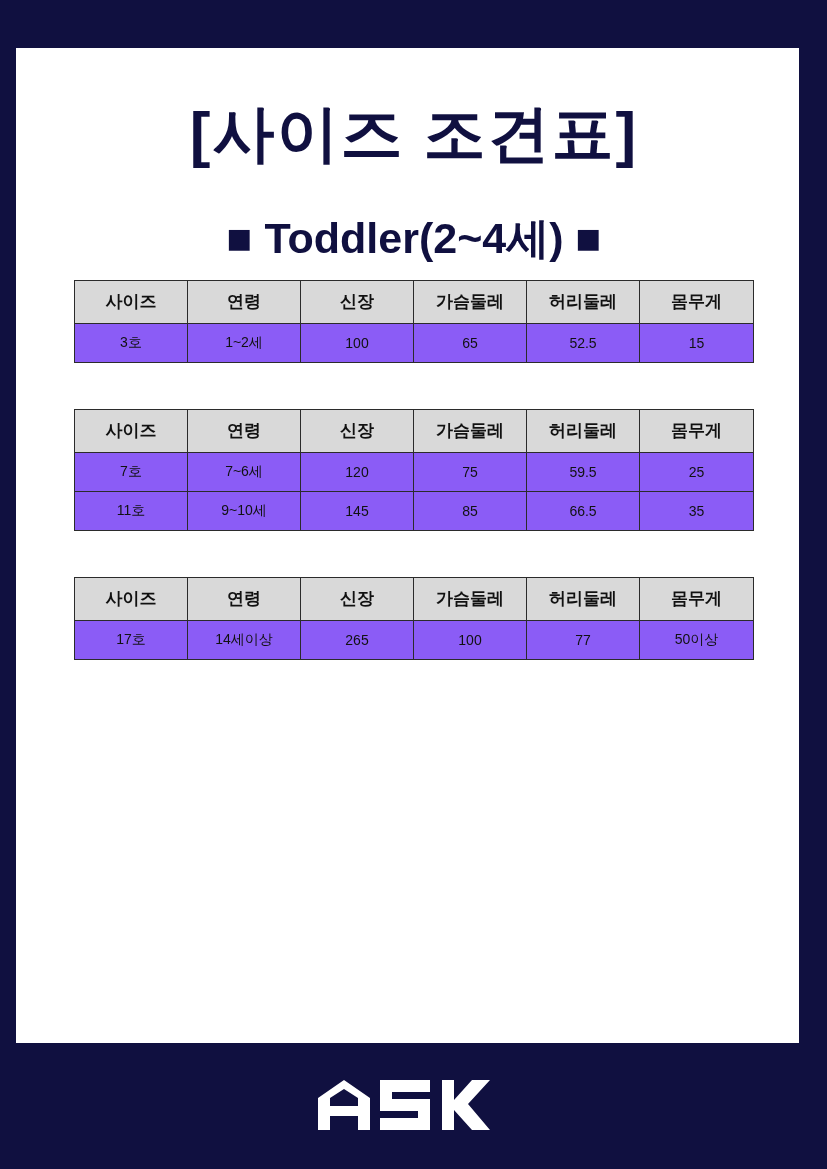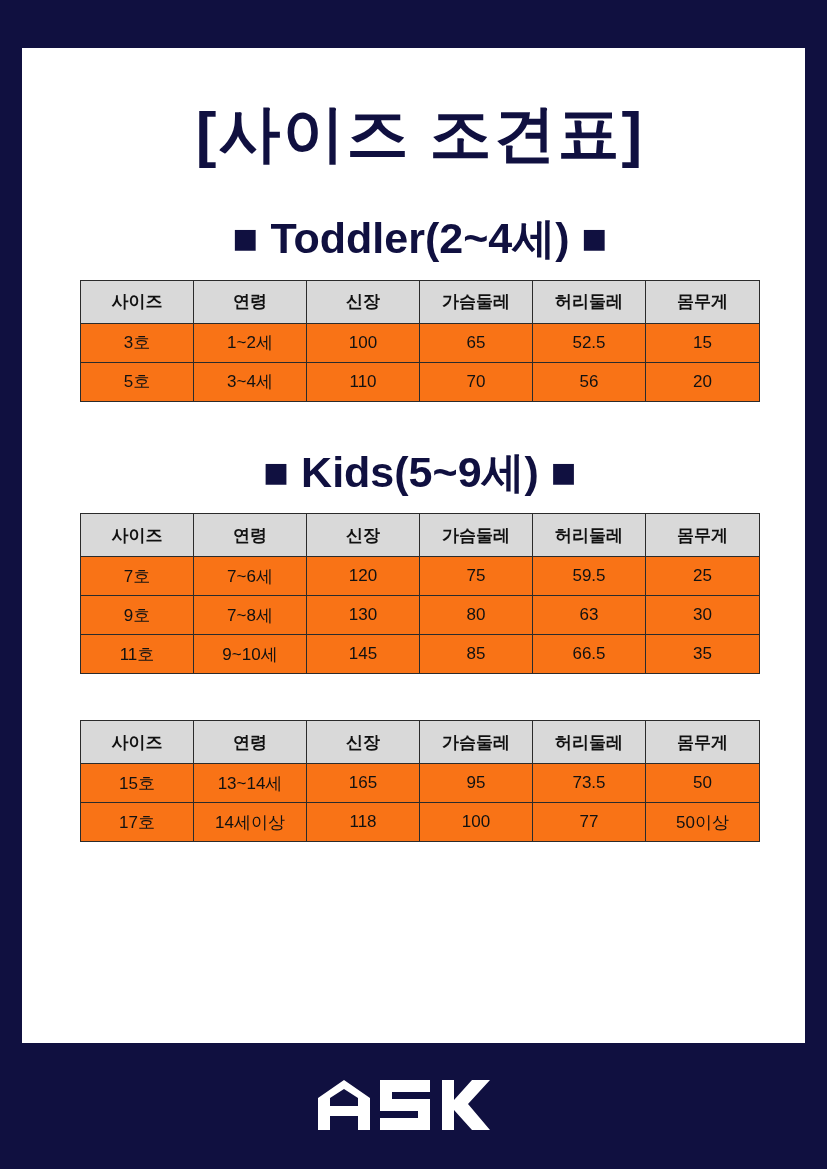--- a/index.html
+++ b/index.html
@@ -22,7 +22,7 @@
   }
   .card {
     position: absolute;
-    left: 22px;
+    left: 16px;
     top: 48px;
     width: 783px;
     height: 995px;

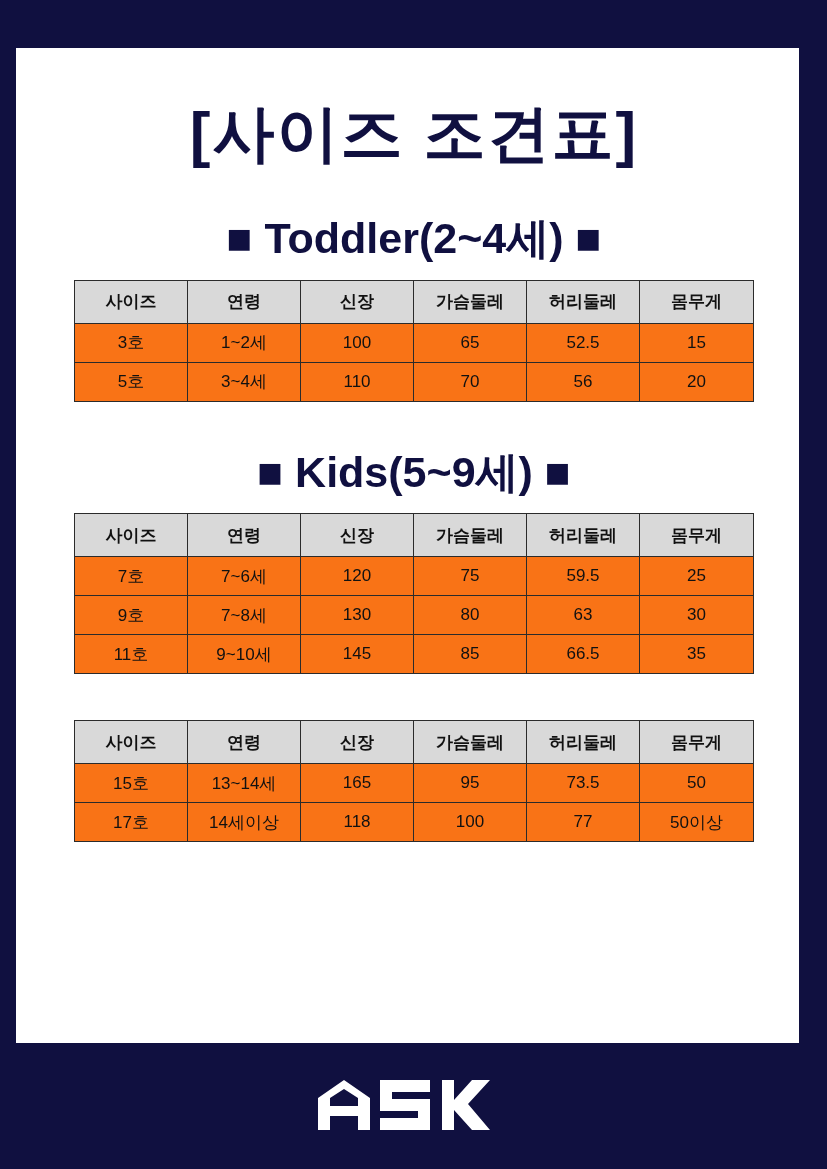--- a/index.html
+++ b/index.html
@@ -70,8 +70,8 @@
     padding: 0;
   }
   table.size-table td {
-    background: #f97316;
-    font-size: 17px;
+    background: #8b5cf6;
+    font-size: 14px;
     font-weight: 400;
     height: 38px;
     padding: 0;

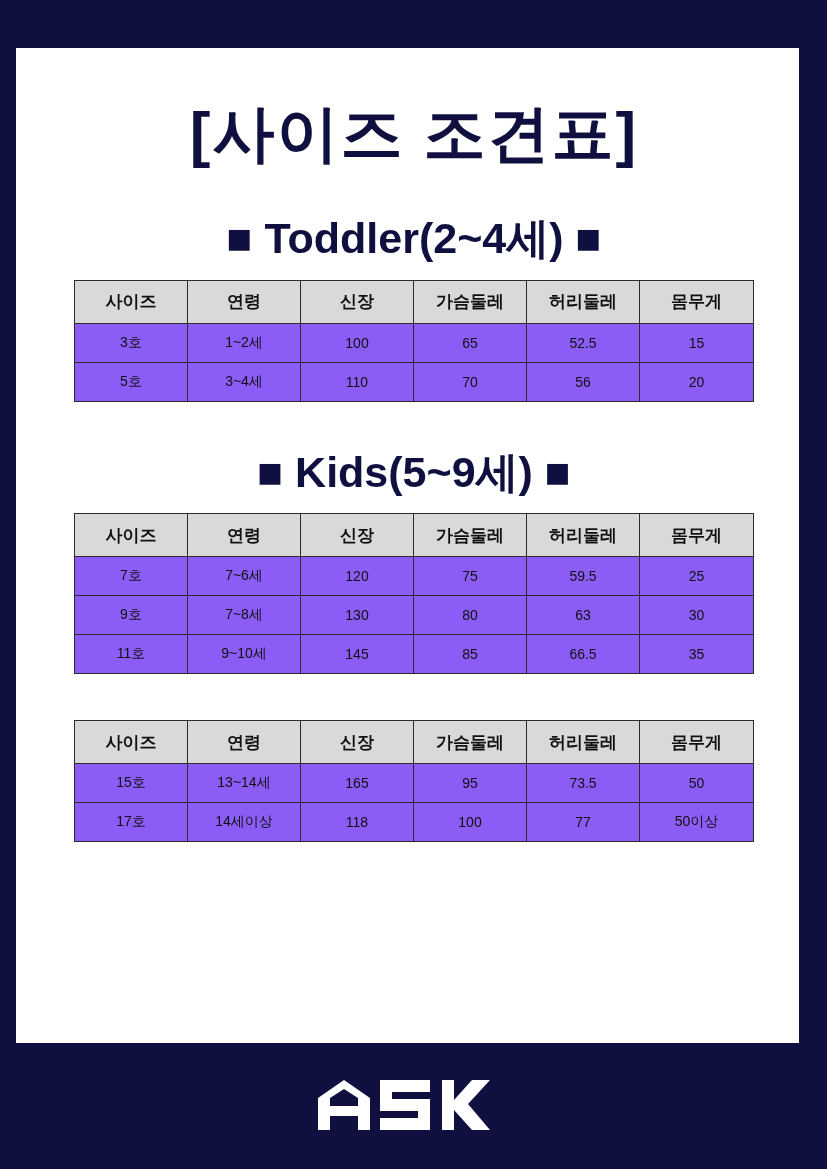--- a/index.html
+++ b/index.html
@@ -143,14 +143,6 @@
             <td>52.5</td>
             <td>15</td>
           </tr>
-          <tr>
-            <td>5호</td>
-            <td>3~4세</td>
-            <td>110</td>
-            <td>70</td>
-            <td>56</td>
-            <td>20</td>
-          </tr>
         </tbody>
       </table>
     </div>

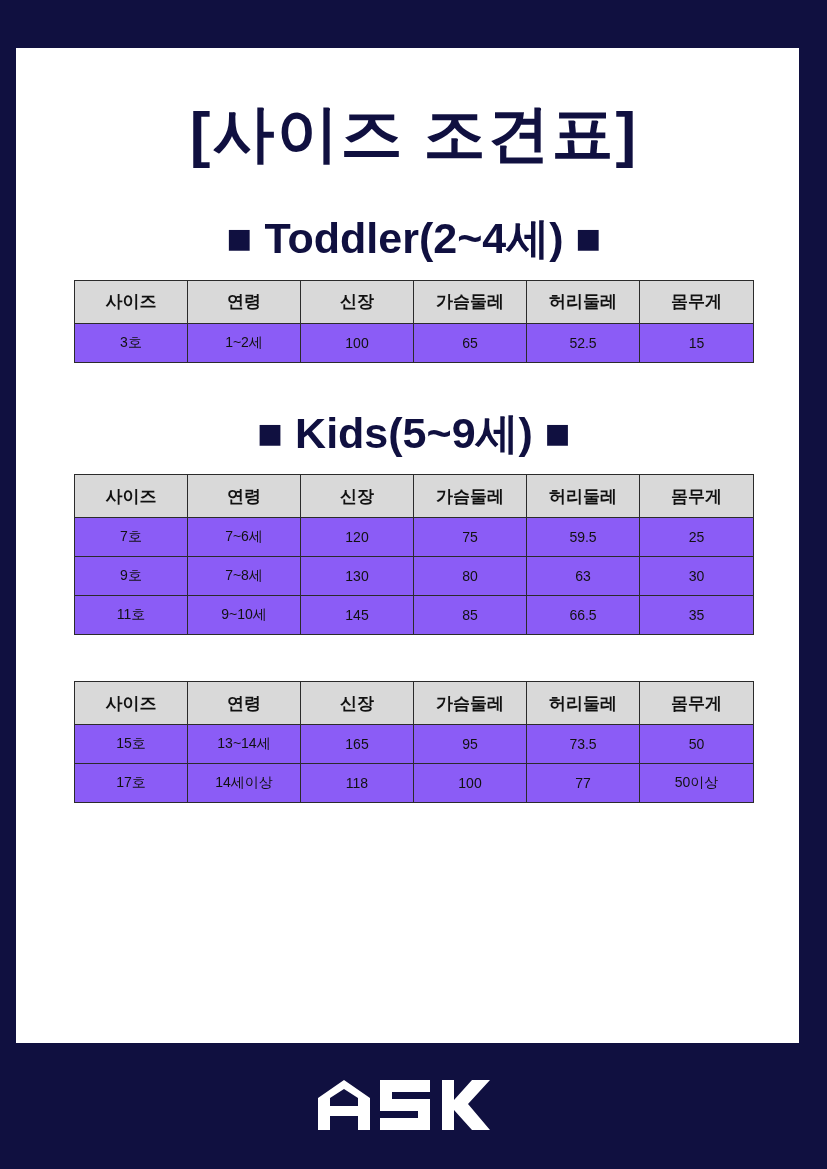--- a/index.html
+++ b/index.html
@@ -148,7 +148,6 @@
     </div>
 
     <div class="section sec-kids">
-      <h2 class="section-heading">■ Kids(5~9세) ■</h2>
       <table class="size-table">
         <colgroup>
           <col class="col-0">

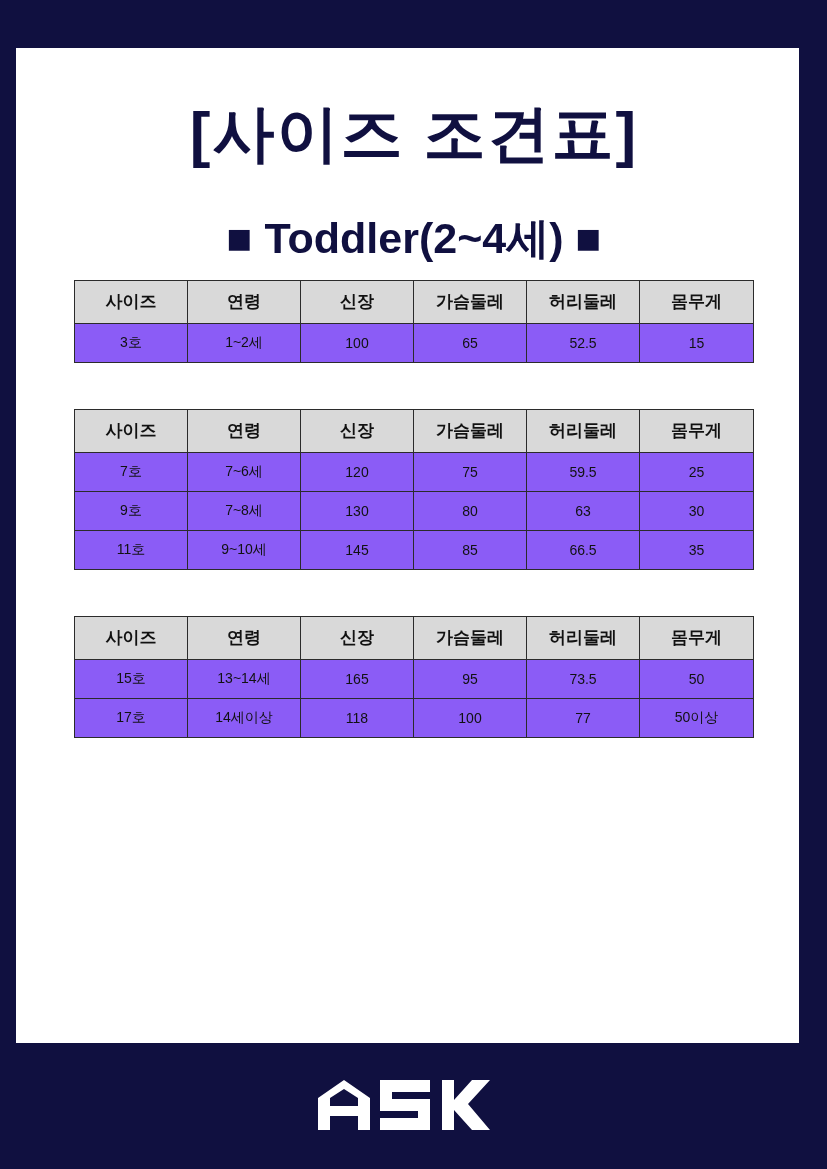--- a/index.html
+++ b/index.html
@@ -177,14 +177,6 @@
             <td>25</td>
           </tr>
           <tr>
-            <td>9호</td>
-            <td>7~8세</td>
-            <td>130</td>
-            <td>80</td>
-            <td>63</td>
-            <td>30</td>
-          </tr>
-          <tr>
             <td>11호</td>
             <td>9~10세</td>
             <td>145</td>

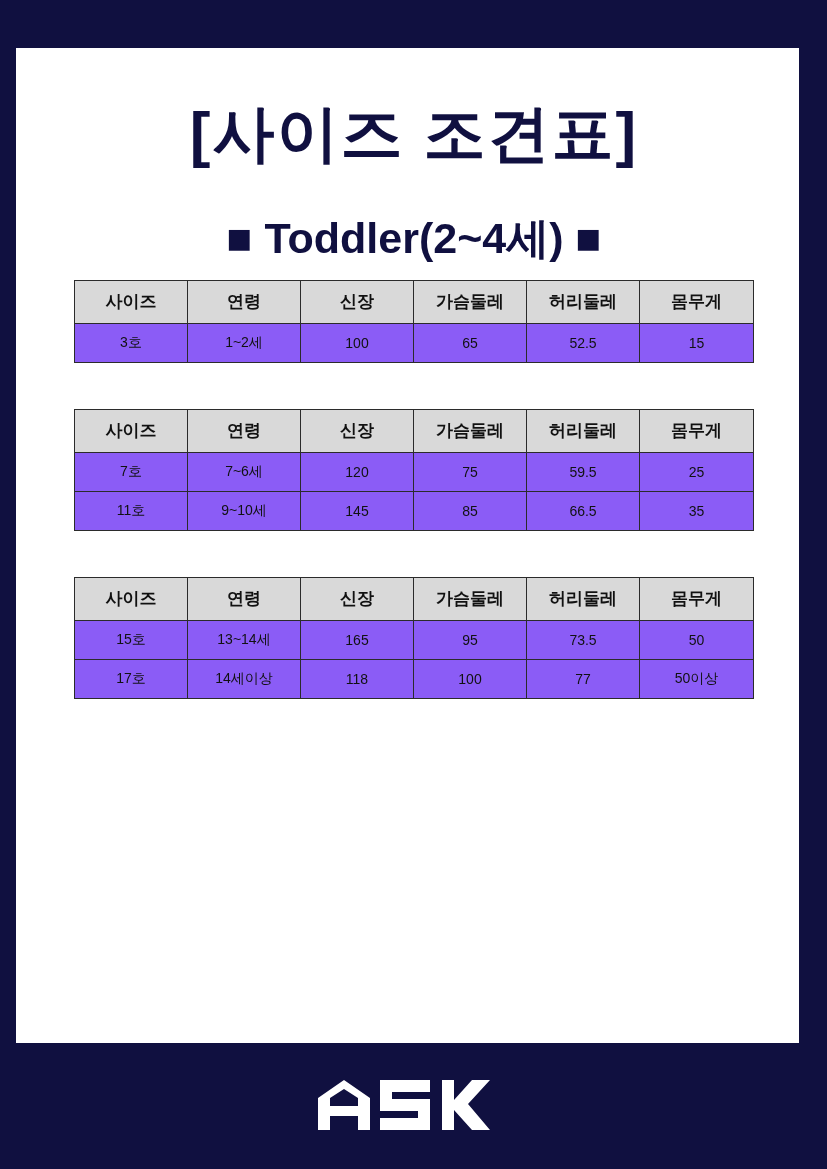--- a/index.html
+++ b/index.html
@@ -210,14 +210,6 @@
         </thead>
         <tbody>
           <tr>
-            <td>15호</td>
-            <td>13~14세</td>
-            <td>165</td>
-            <td>95</td>
-            <td>73.5</td>
-            <td>50</td>
-          </tr>
-          <tr>
             <td>17호</td>
             <td>14세이상</td>
             <td>118</td>

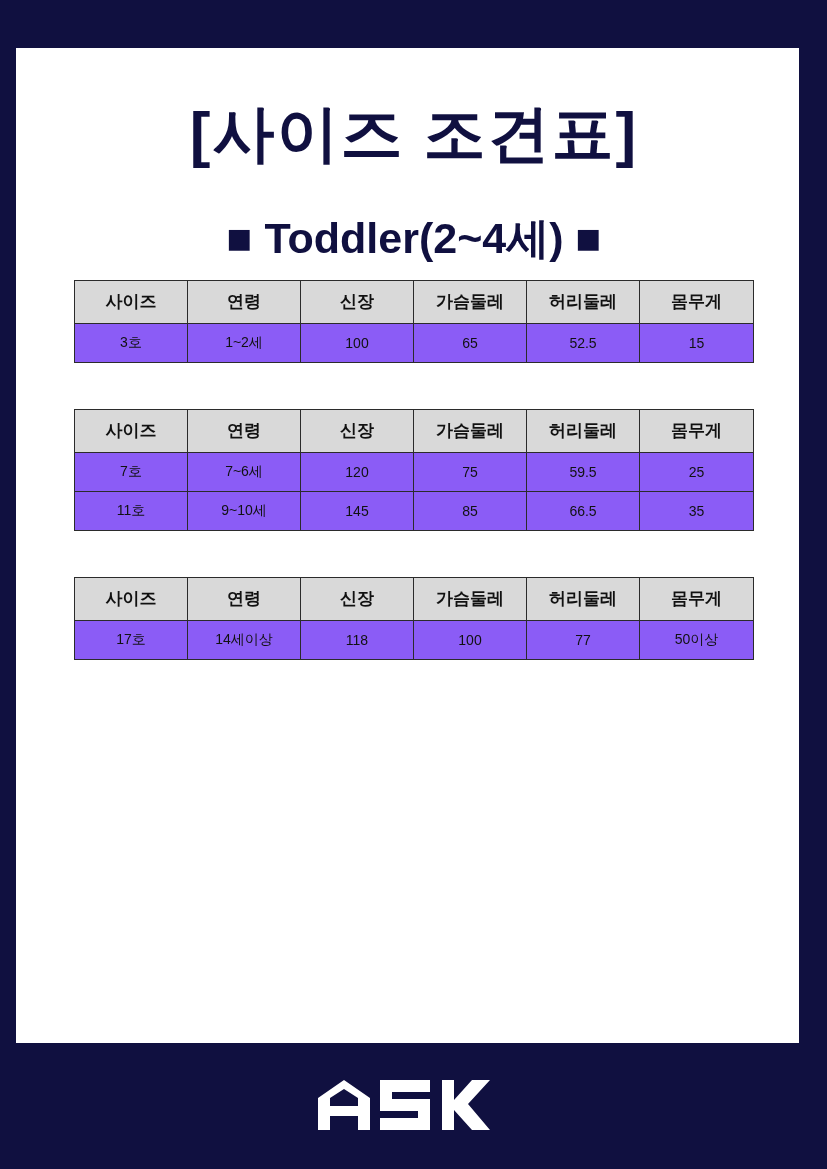--- a/index.html
+++ b/index.html
@@ -212,7 +212,7 @@
           <tr>
             <td>17호</td>
             <td>14세이상</td>
-            <td>118</td>
+            <td>265</td>
             <td>100</td>
             <td>77</td>
             <td>50이상</td>

